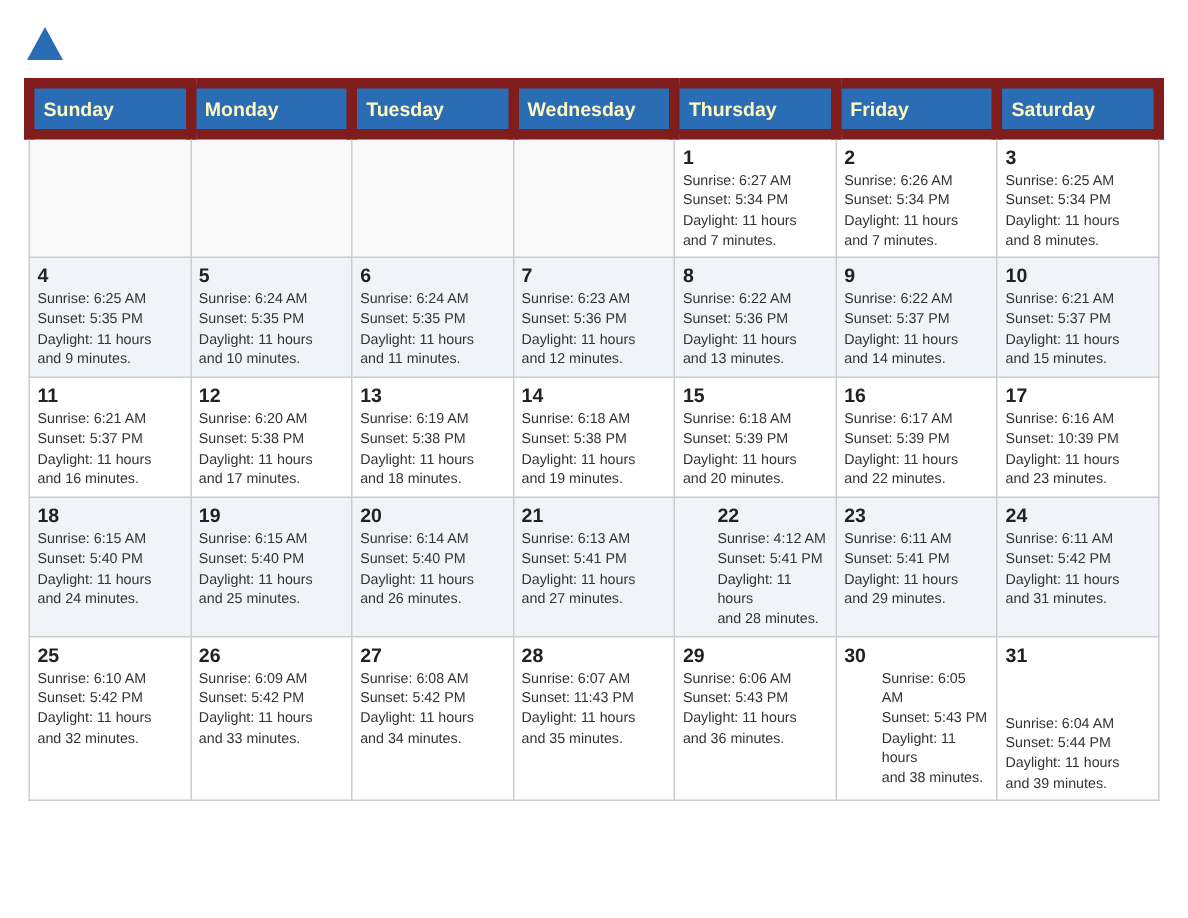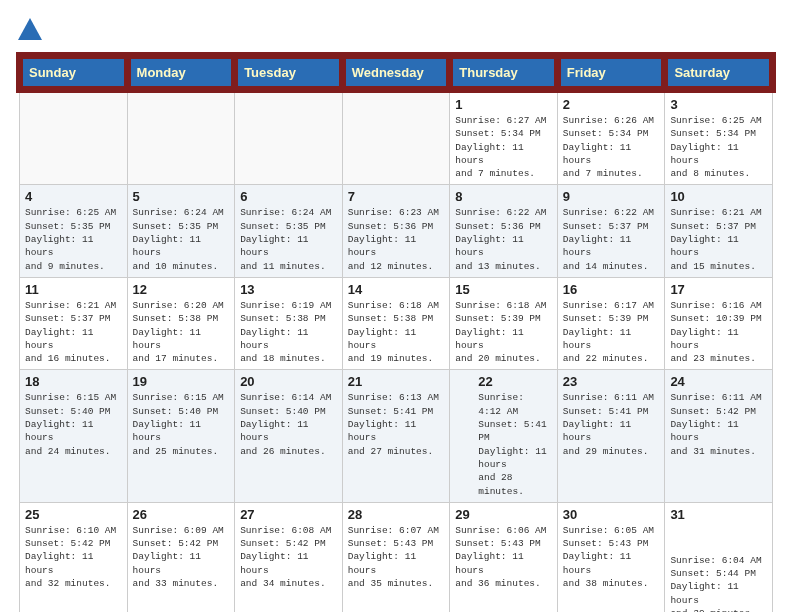--- a/index.html
+++ b/index.html
@@ -90,7 +90,6 @@
       font-size: 9.5px;
       color: #333;
       line-height: 1.4;
-      font-family: Liberation Mono, monospace;
     }
     .empty-cell {
       background: #f9f9f9 !important;

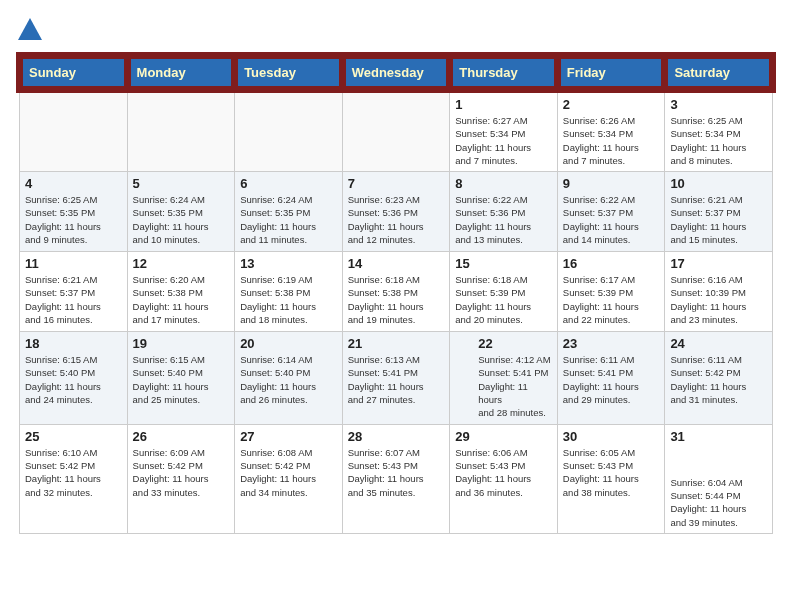--- a/index.html
+++ b/index.html
@@ -332,7 +332,7 @@
         <td style="background: rgb(255, 255, 255);">
           <div class="day-number">28</div>
           <div class="day-info" style="white-space: pre-line;">Sunrise: 6:07 AM
-Sunset: 5:43 PM
+Sunset: 11:43 PM
 Daylight: 11 hours
 and 35 minutes.</div>
         </td>

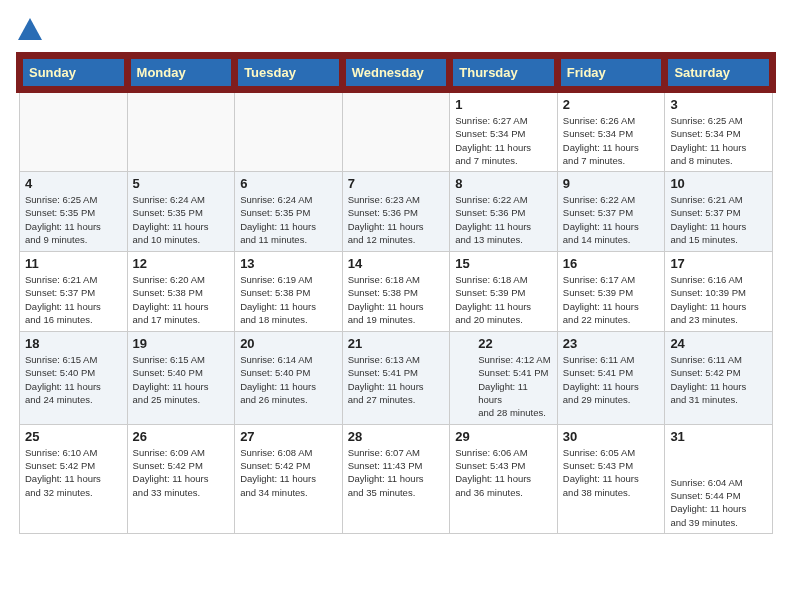--- a/index.html
+++ b/index.html
@@ -345,7 +345,7 @@
         </td>
         <td style="background: rgb(255, 255, 255);">
           <div class="day-number">30</div>
-          <div class="day-info" style="white-space: pre-line;">Sunrise: 6:05 AM
+          <div class="day-info" style="white-space: pre-line; margin-left: 25px;">Sunrise: 6:05 AM
 Sunset: 5:43 PM
 Daylight: 11 hours
 and 38 minutes.</div>

